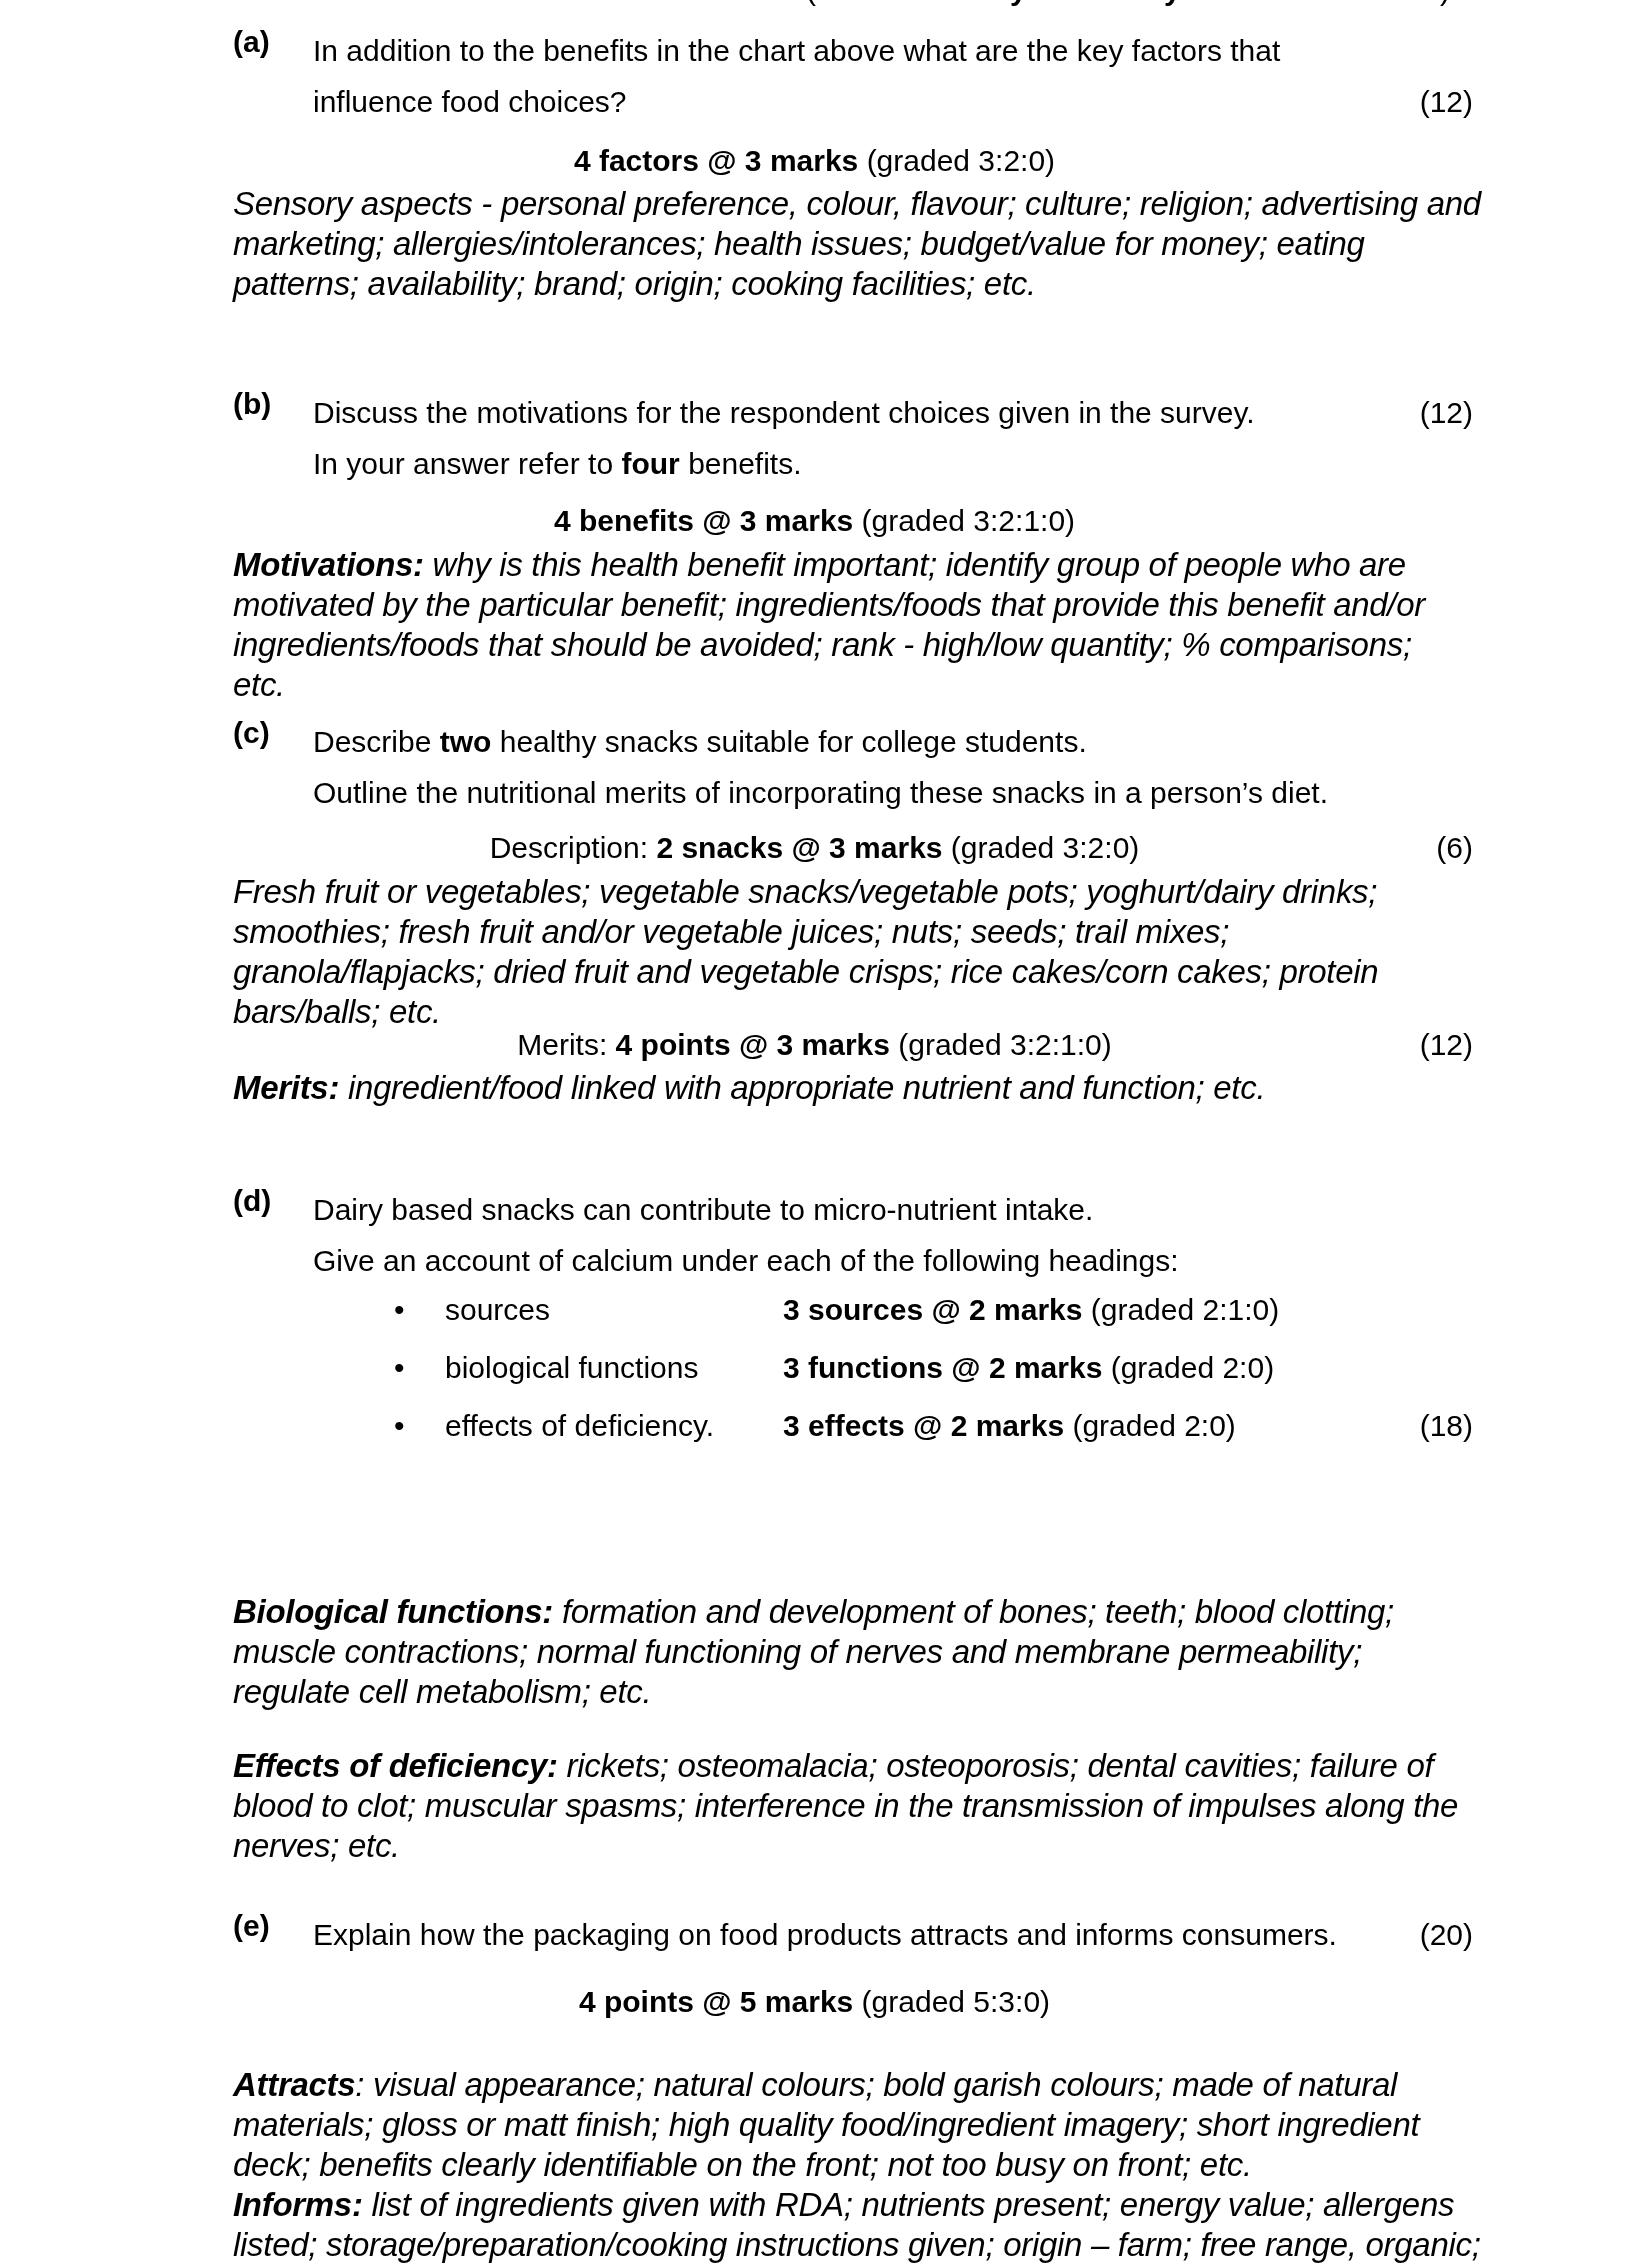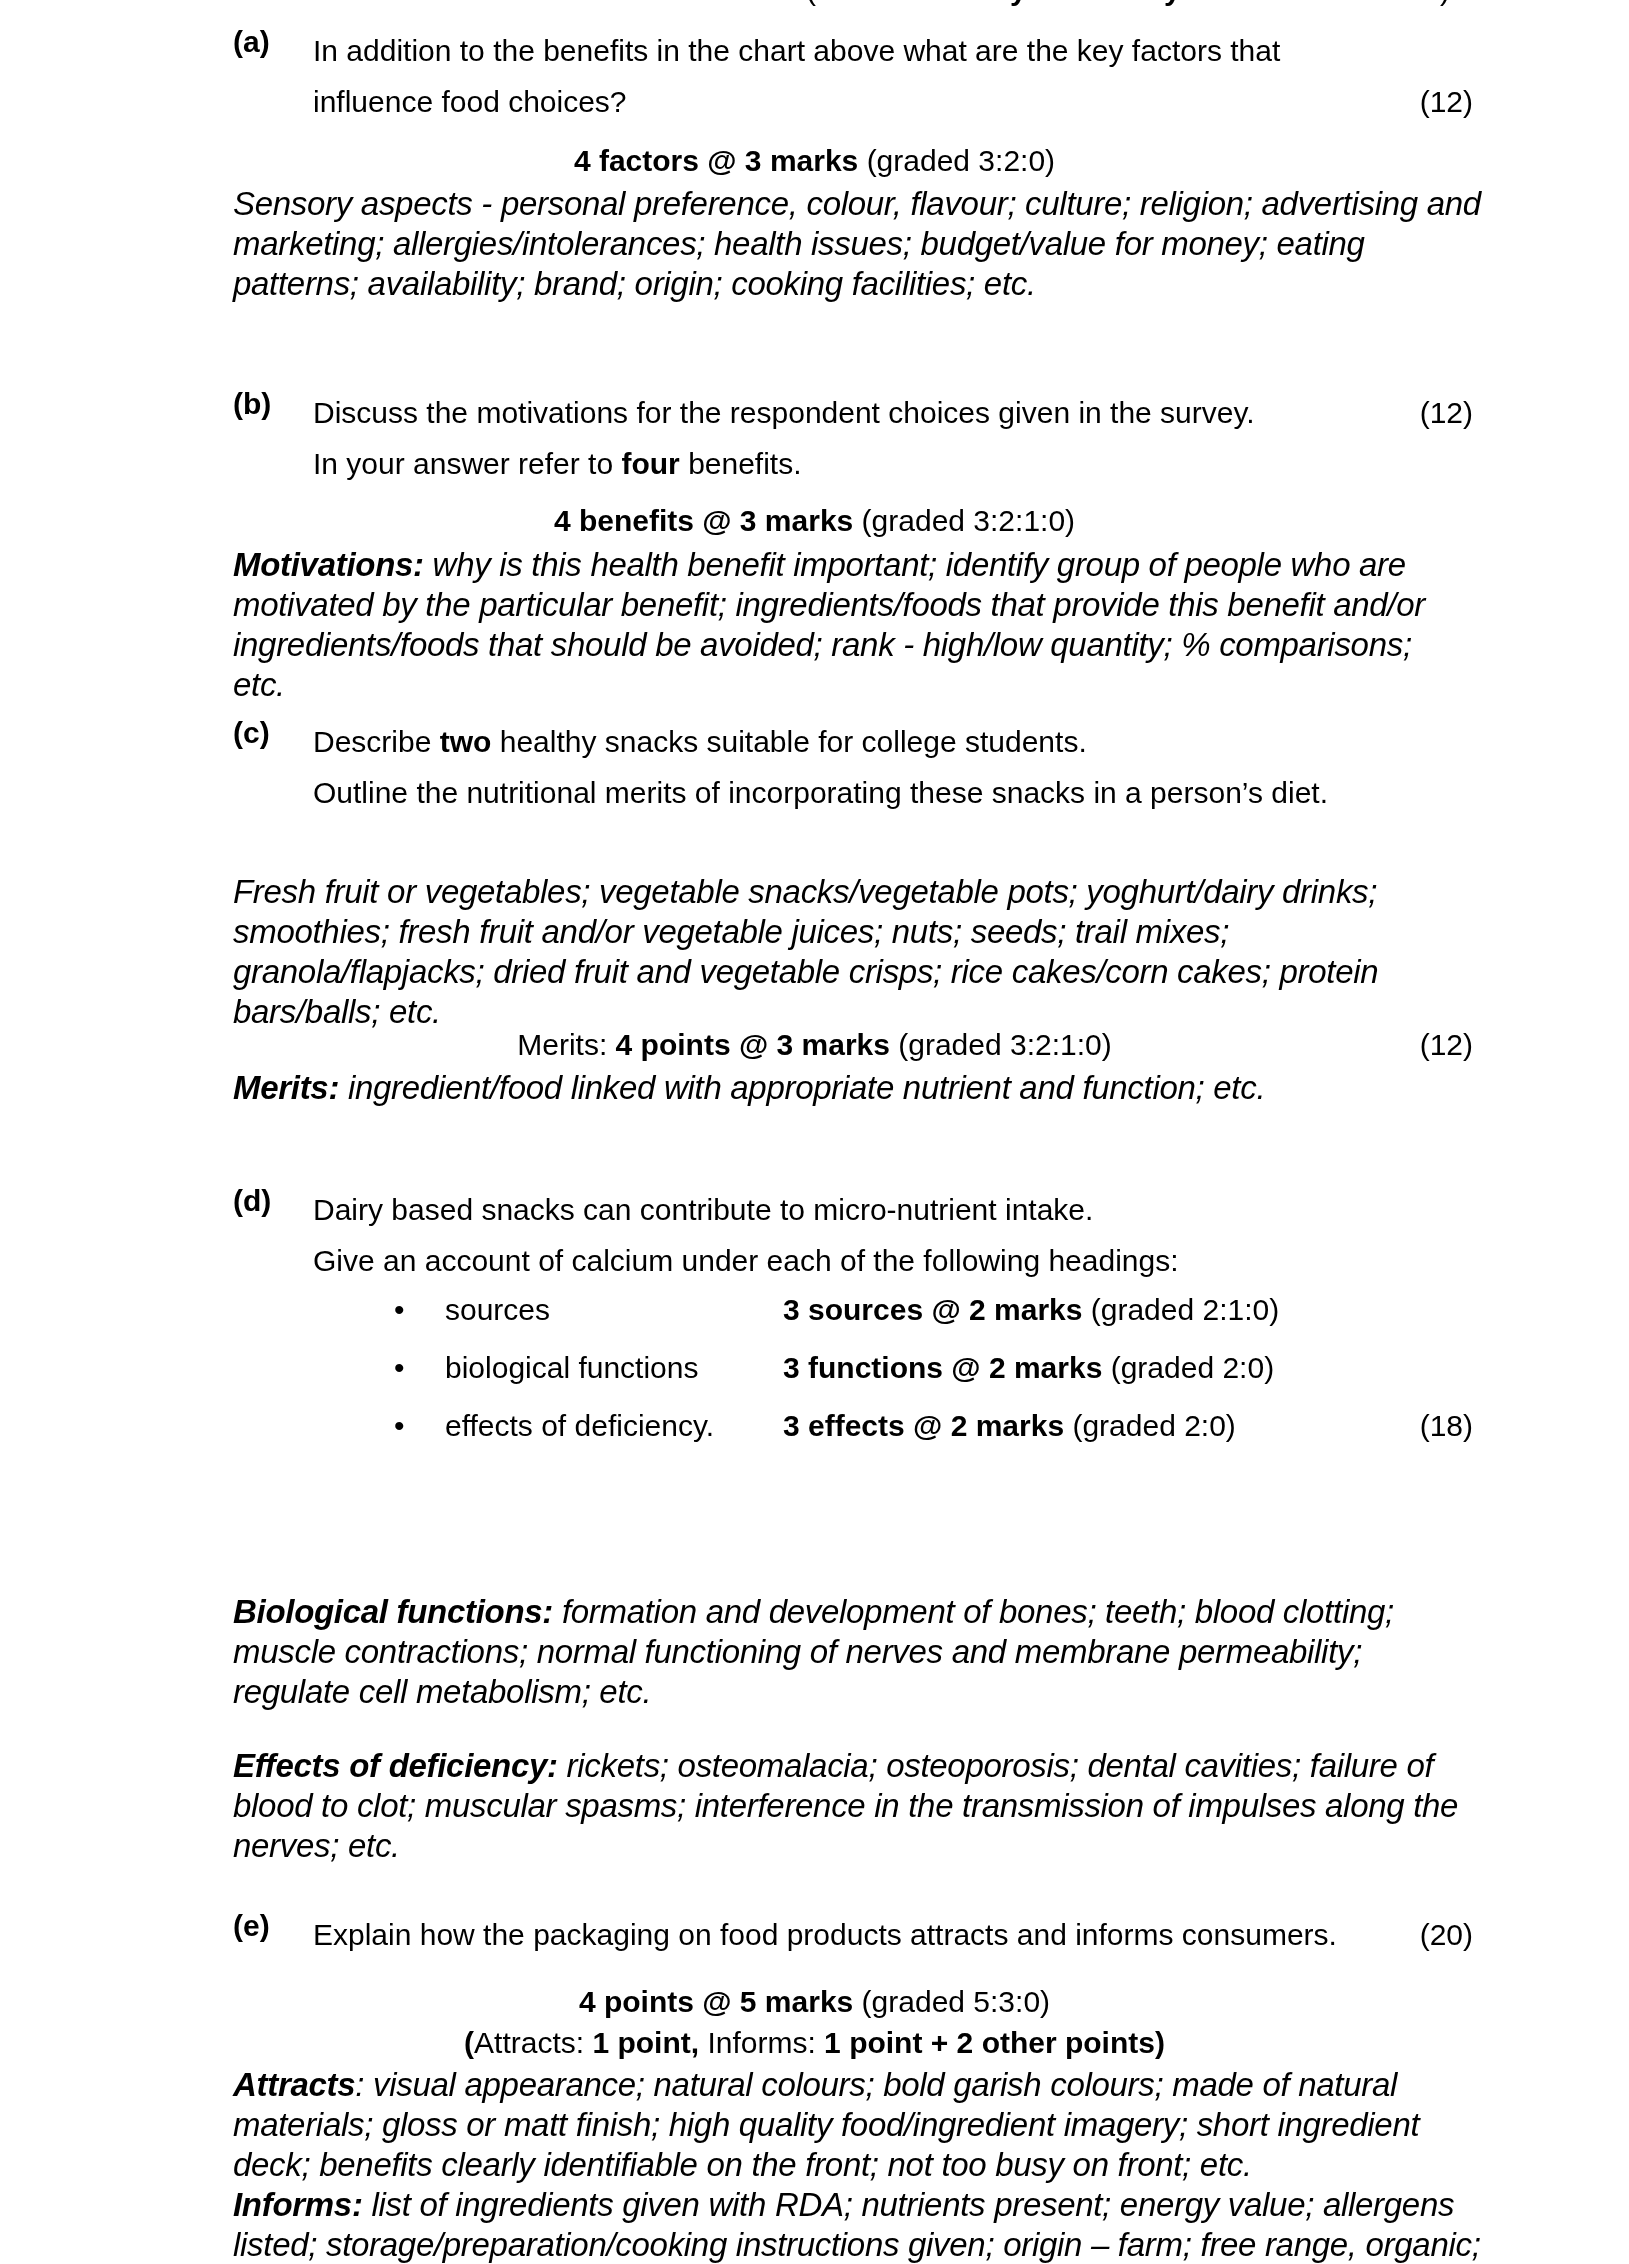--- a/index.html
+++ b/index.html
@@ -69,6 +69,7 @@
     <div class="qtext qline">Outline the nutritional merits of incorporating these snacks in a person’s diet.</div>
   </div>
 
+  <div class="row ctr" style="top:829px"><span>Description: </span><span class="bi">2 snacks @ 3 marks</span><span> (graded 3:2:0)</span><span class="marksr2">(6)</span></div>
 
   <div class="ans" style="top:872px"><span>Fresh fruit or vegetables; vegetable snacks/vegetable pots; yoghurt/dairy drinks; smoothies; fresh fruit and/or vegetable juices; nuts; seeds; trail mixes; granola/flapjacks; dried fruit and vegetable crisps; rice cakes/corn cakes; protein bars/balls; etc.</span></div>
 

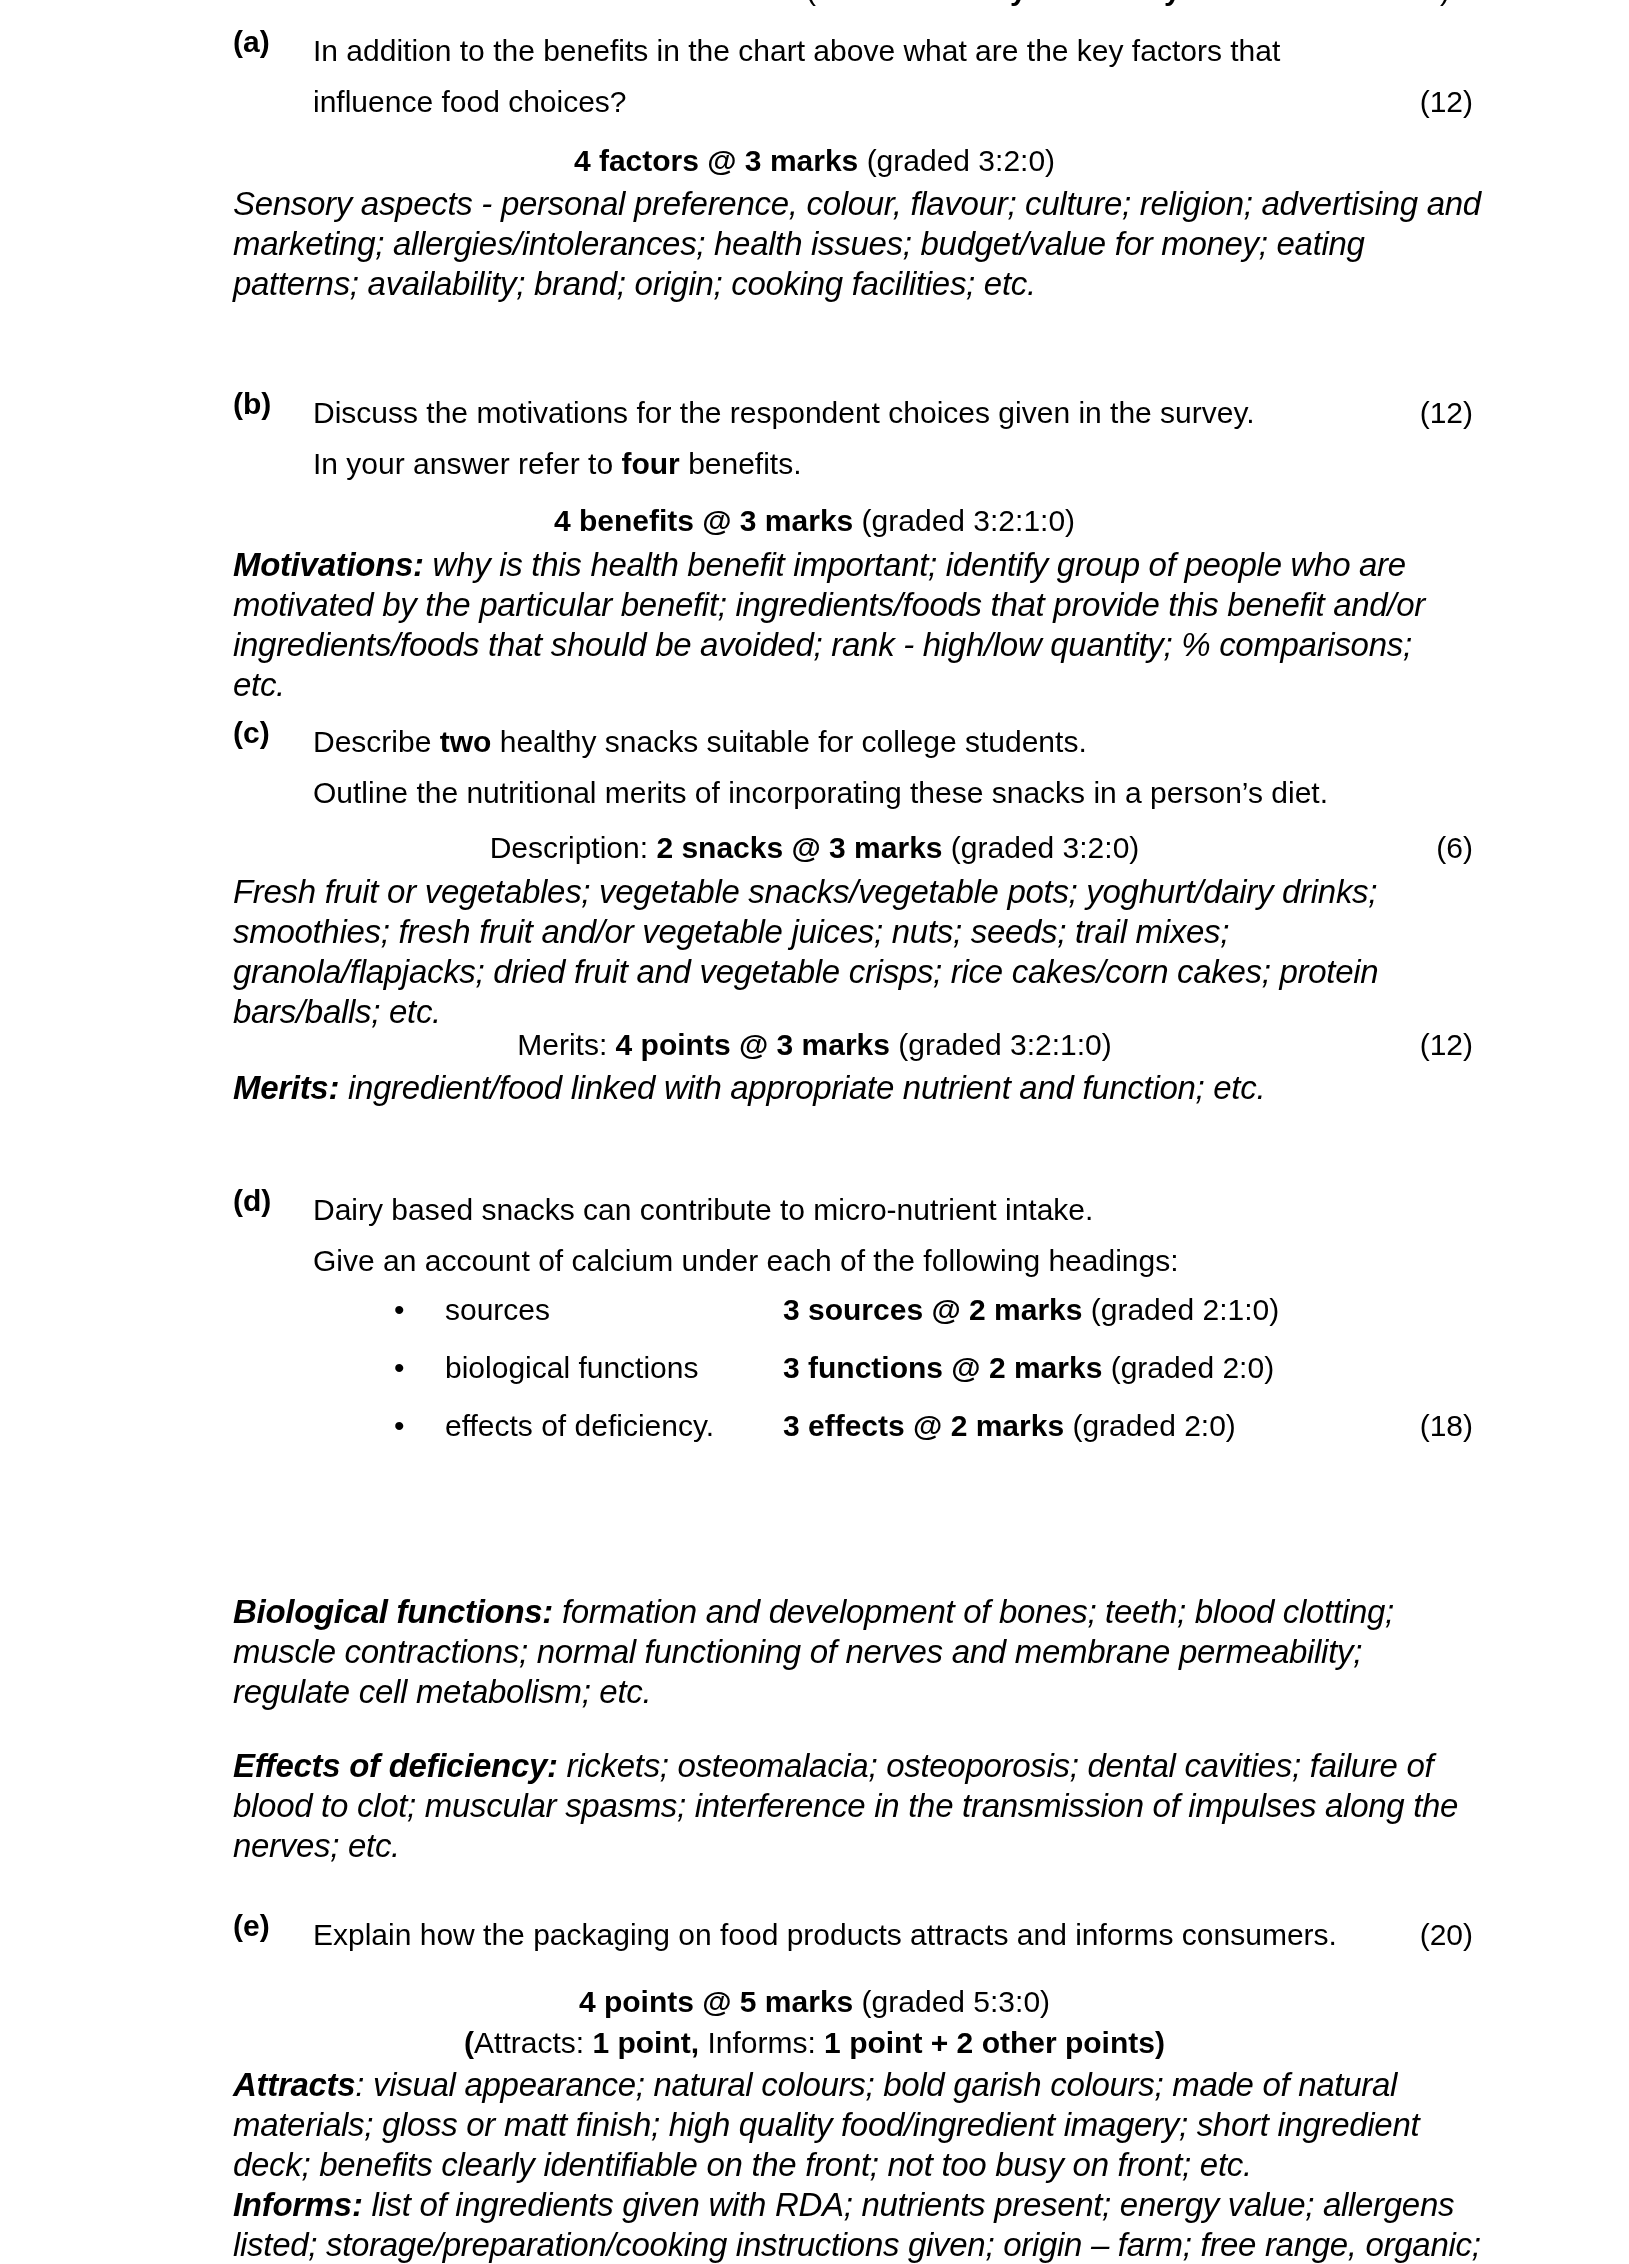--- a/index.html
+++ b/index.html
@@ -115,7 +115,6 @@
 
   <div class="row ctr" style="top:1983px"><span class="bi">4 points @ 5 marks</span><span> (graded 5:3:0)</span></div>
 
-  <div class="row ctr" style="top:2024px"><span class="bi">(</span><span>Attracts: </span><span class="bi">1 point, </span><span>Informs: </span><span class="bi">1 point + 2 other points)</span></div>
 
   <div class="ans" style="top:2065px;width:1272px"><span class="bi">Attracts</span><span>: visual appearance; natural colours; bold garish colours; made of natural materials; gloss or matt finish; high quality food/ingredient imagery; short ingredient deck; benefits clearly identifiable on the front; not too busy on front; etc.</span></div>
 

